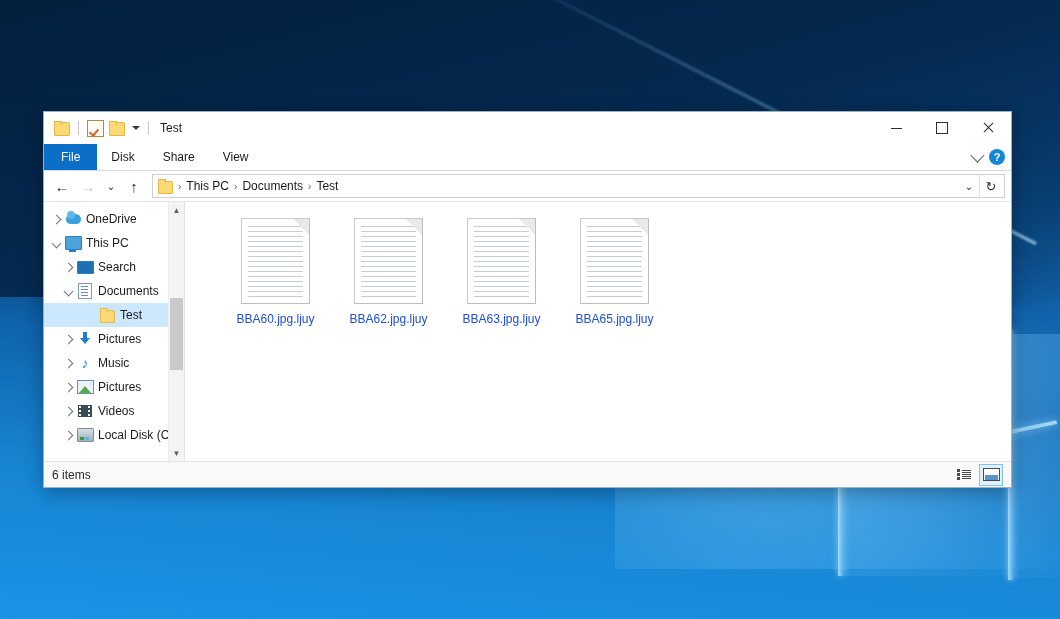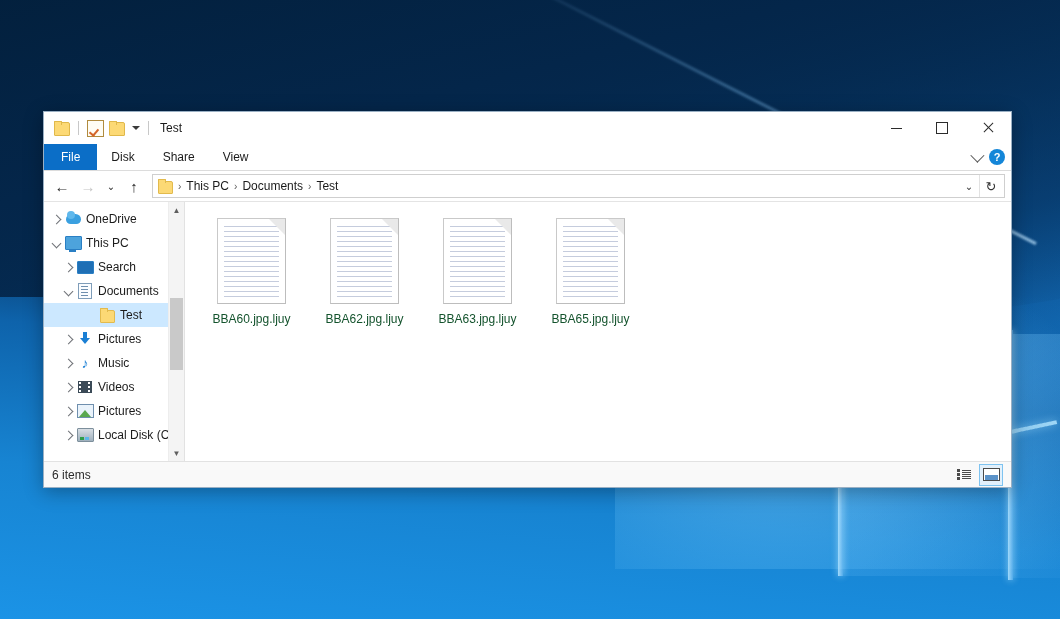--- a/index.html
+++ b/index.html
@@ -313,6 +313,7 @@
     display: flex;
     min-height: 0;
     border-top: 1px solid #e4e4e4;
+    gap: 24px;
   }
 
   

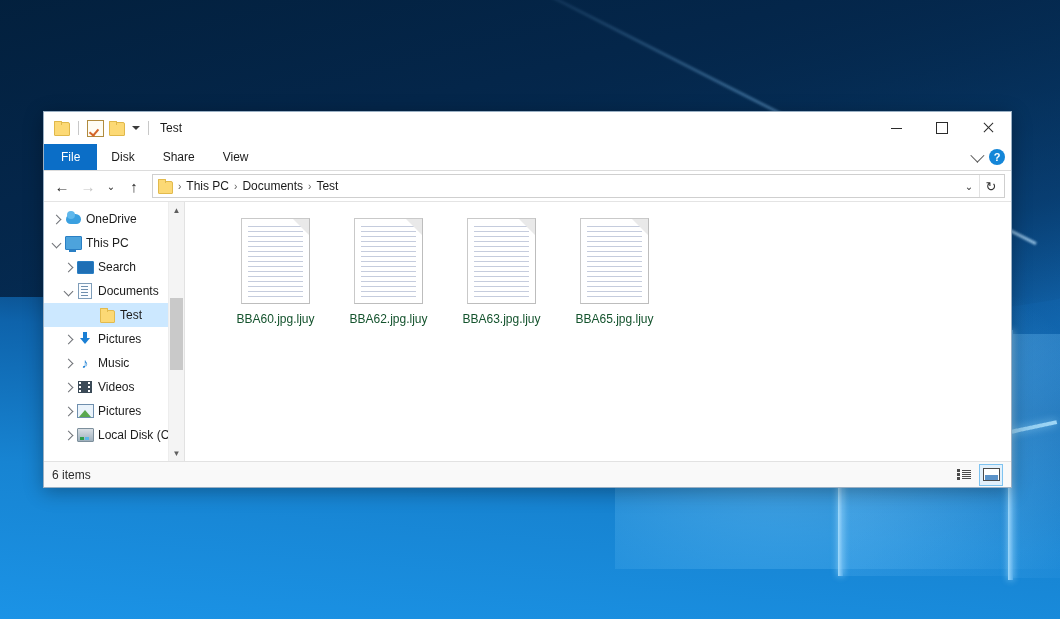--- a/index.html
+++ b/index.html
@@ -545,7 +545,7 @@
   .file-name {
     margin-top: 8px;
     font-size: 12px;
-    color: #14532d;
+    color: #1d4ed8;
     text-align: center;
     white-space: nowrap;
   }

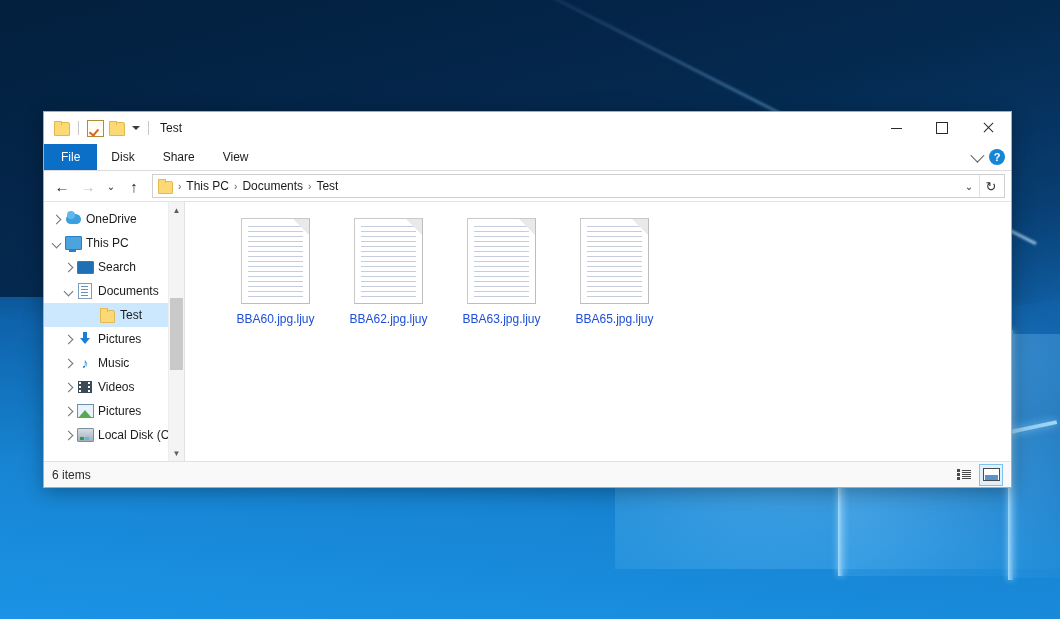--- a/index.html
+++ b/index.html
@@ -752,9 +752,9 @@
                 <i></i>
               </span>
             <span class="t-ico">
-                <span class="ic-videos"></span>
-              </span>
-            <span class="t-label">Videos</span>
+                <span class="ic-pictures"></span>
+              </span>
+            <span class="t-label">Pictures</span>
           </div>
 
           <div class="tree-row" style="padding-left:16px">
@@ -762,9 +762,9 @@
                 <i></i>
               </span>
             <span class="t-ico">
-                <span class="ic-pictures"></span>
-              </span>
-            <span class="t-label">Pictures</span>
+                <span class="ic-videos"></span>
+              </span>
+            <span class="t-label">Videos</span>
           </div>
 
           <div class="tree-row" style="padding-left:16px">

